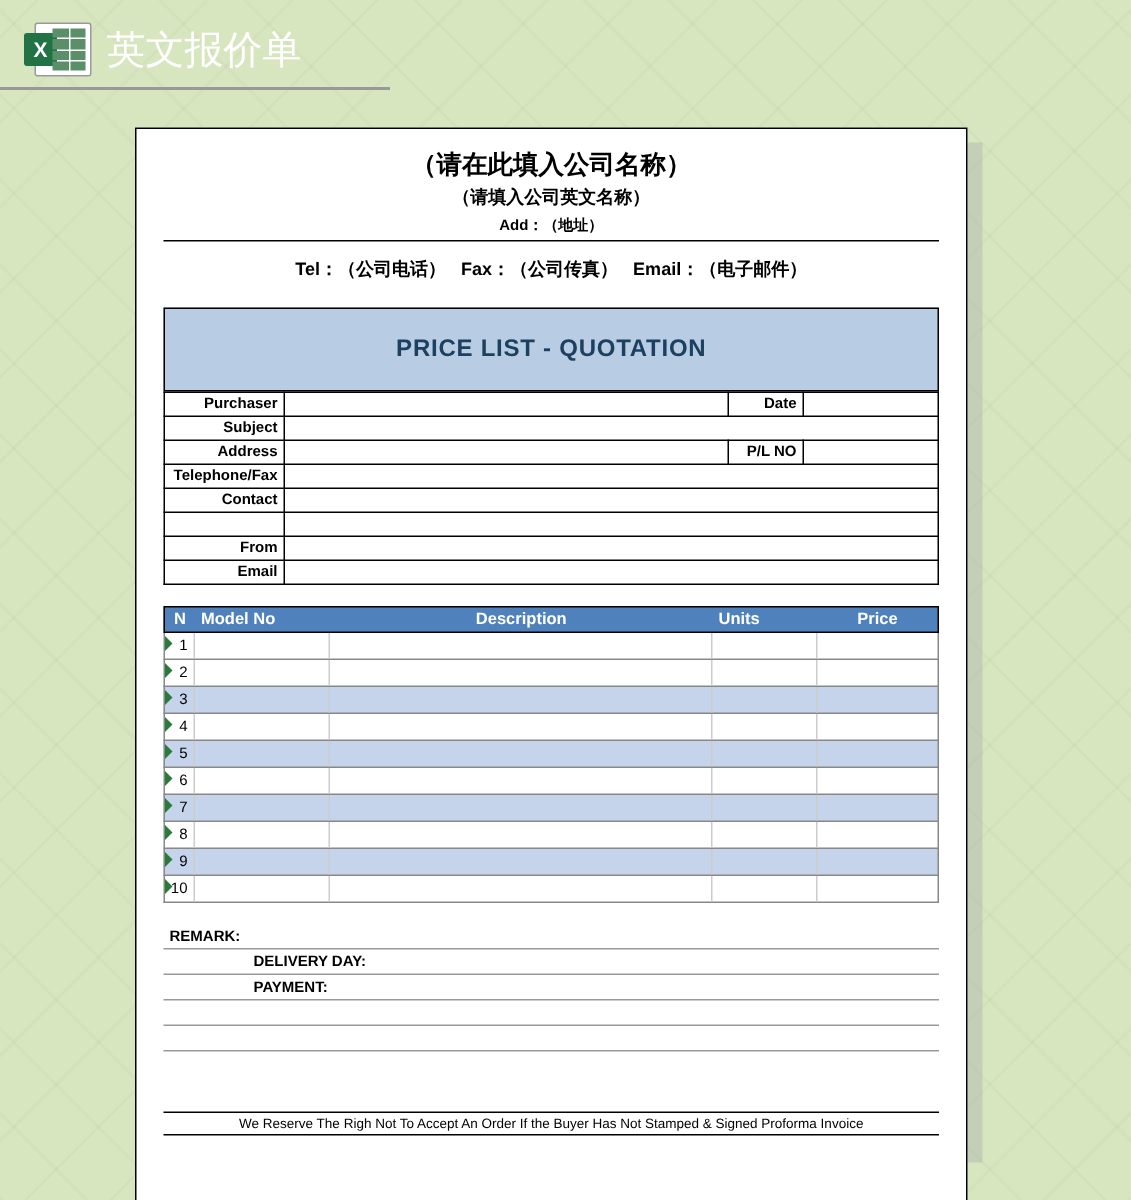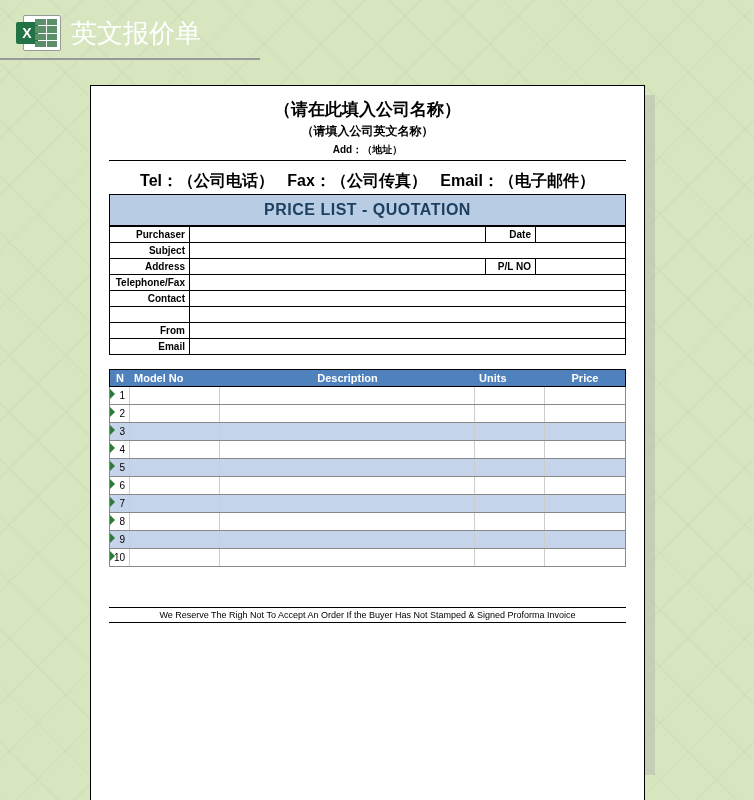--- a/index.html
+++ b/index.html
@@ -56,7 +56,7 @@
 .cn-name { font-size: 17px; font-weight: bold; margin-bottom: 2px; }
 .en-name { font-size: 12px; font-weight: bold; margin-bottom: 3px; }
 .addr { font-size: 10px; font-weight: bold; margin-bottom: 2px; }
-.contact-line { font-size: 16px; font-weight: bold; margin-bottom: 2px; }
+.contact-line { font-size: 12px; font-weight: bold; margin-bottom: 17px; }
 .website { font-size: 10px; font-weight: bold; margin-bottom: 6px; }
 .hr { border-top: 1px solid #000; margin: 3px 0 10px 0; }
 .title-band {

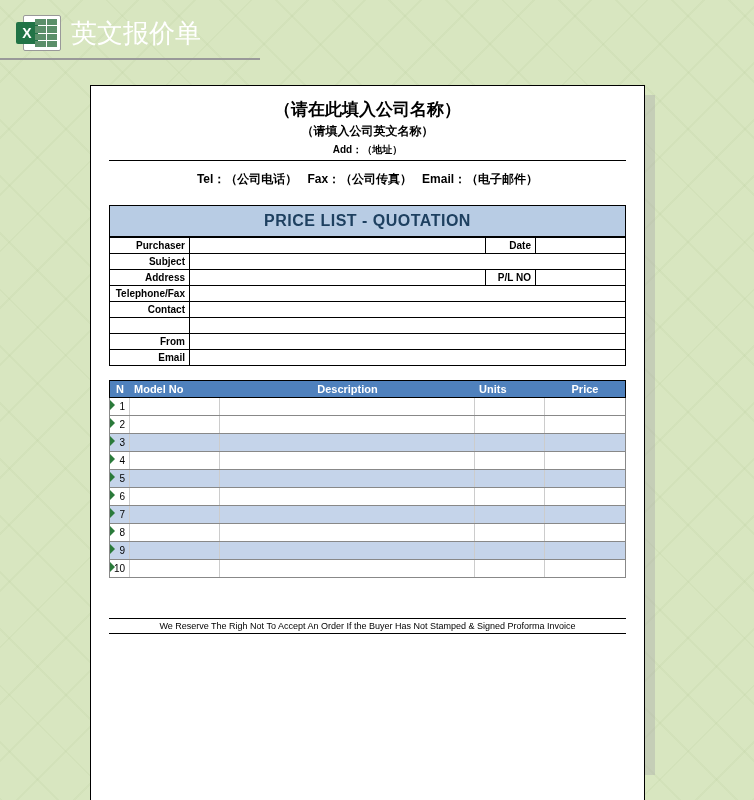--- a/index.html
+++ b/index.html
@@ -62,7 +62,7 @@
 .title-band {
   background: #b8cce4; border: 1px solid #000;
   text-align: center; font-weight: bold; font-size: 16px;
-  padding: 6px 0; letter-spacing: 0.5px;
+  padding: 18px 0; letter-spacing: 0.5px;
   color: #1e4060;
 }
 .info-table {

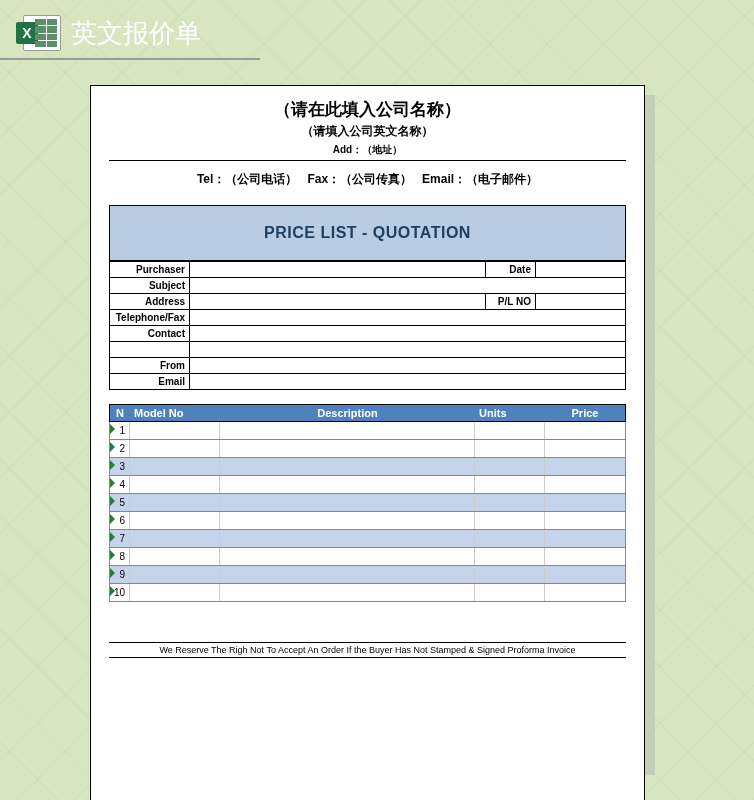--- a/index.html
+++ b/index.html
@@ -269,6 +269,21 @@
       </div>
     </div>
 
+  <div class="remark-section">
+    <div class="remark-row">
+        <span class="remark-lbl">REMARK:</span>
+      </div>
+    <div class="remark-row">
+        <span class="remark-sub">DELIVERY DAY:</span>
+        <span></span>
+      </div>
+    <div class="remark-row">
+        <span class="remark-sub">PAYMENT:</span>
+        <span></span>
+      </div>
+    <div class="remark-row"></div>
+    <div class="remark-row"></div>
+  </div>
 
   <div class="footer-note">We Reserve The Righ Not To Accept An Order If the Buyer Has Not Stamped &amp; Signed Proforma Invoice</div>
 

